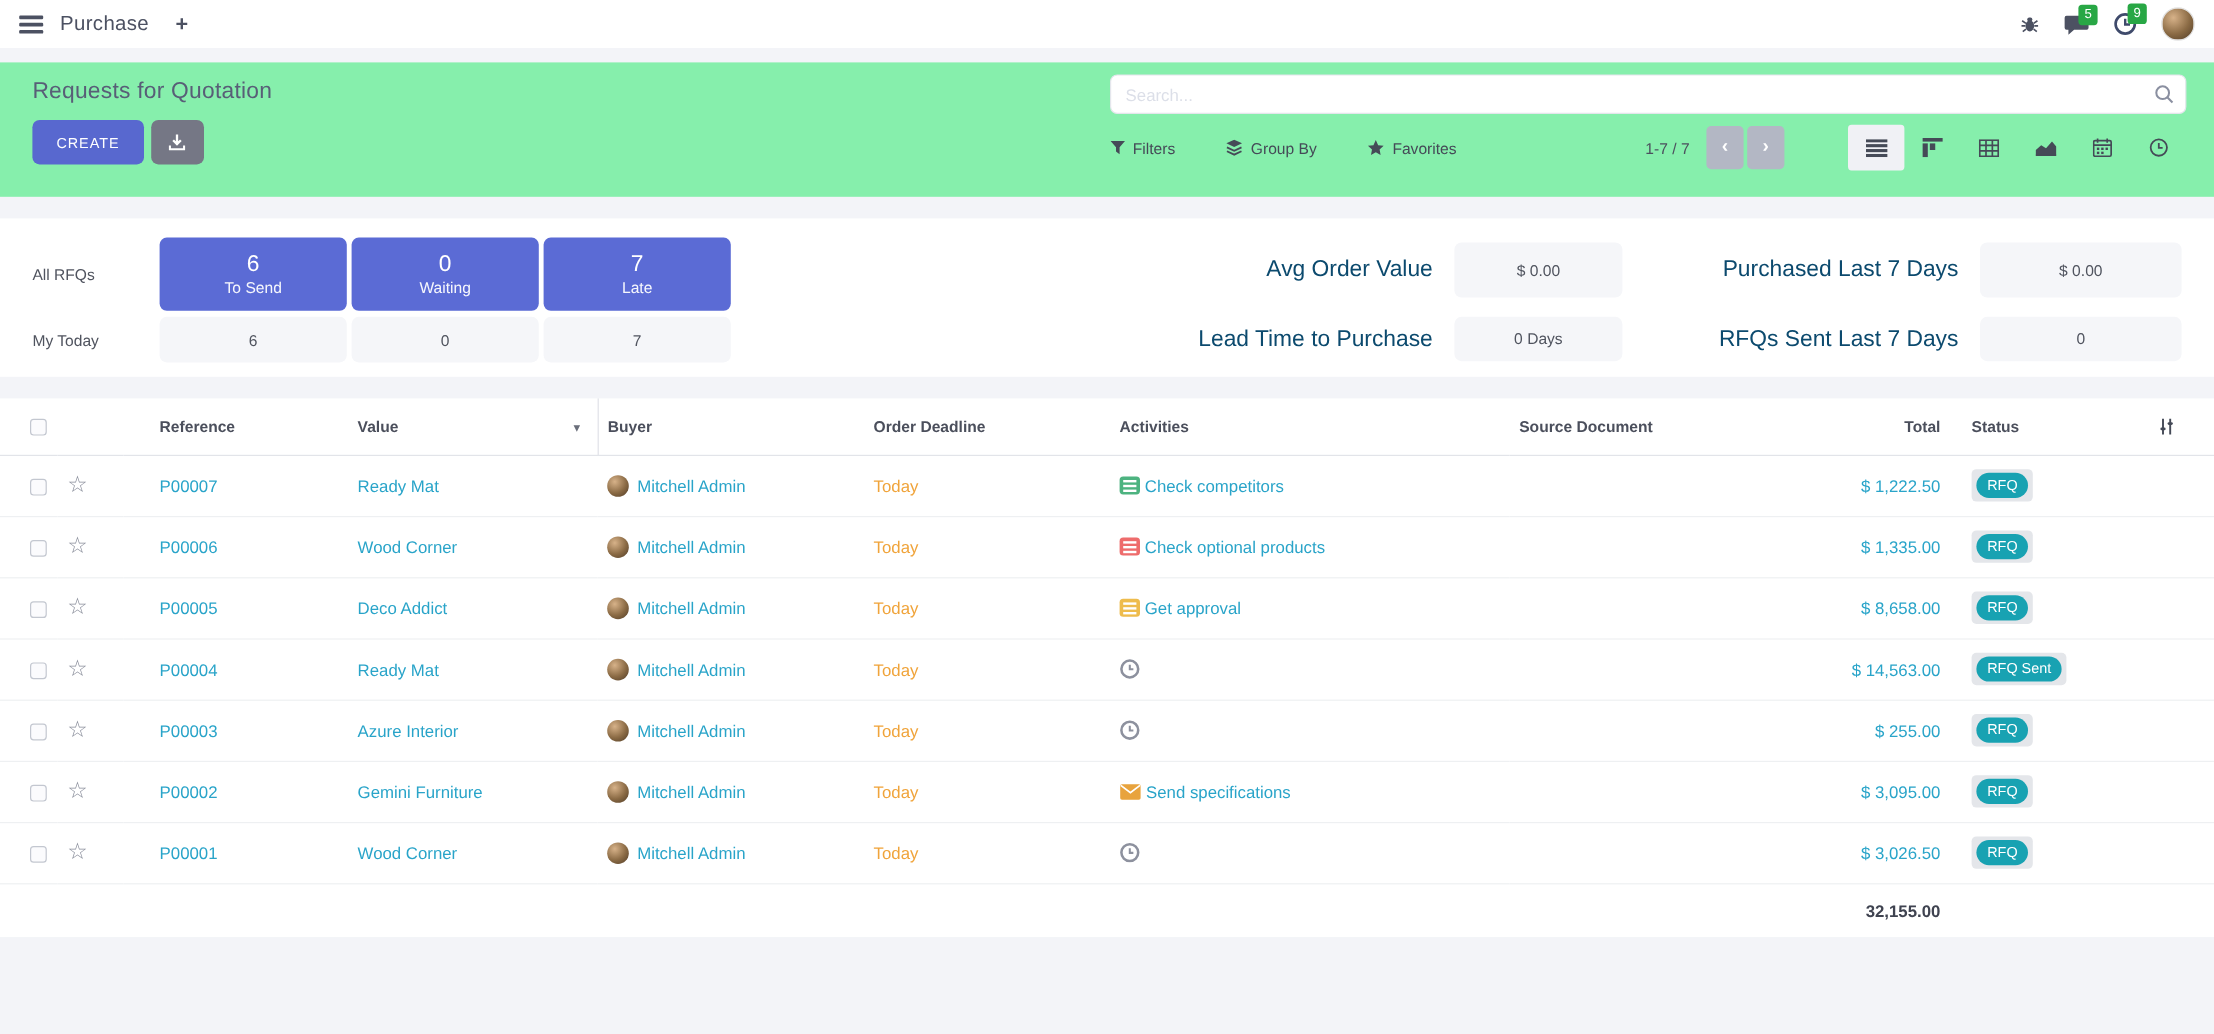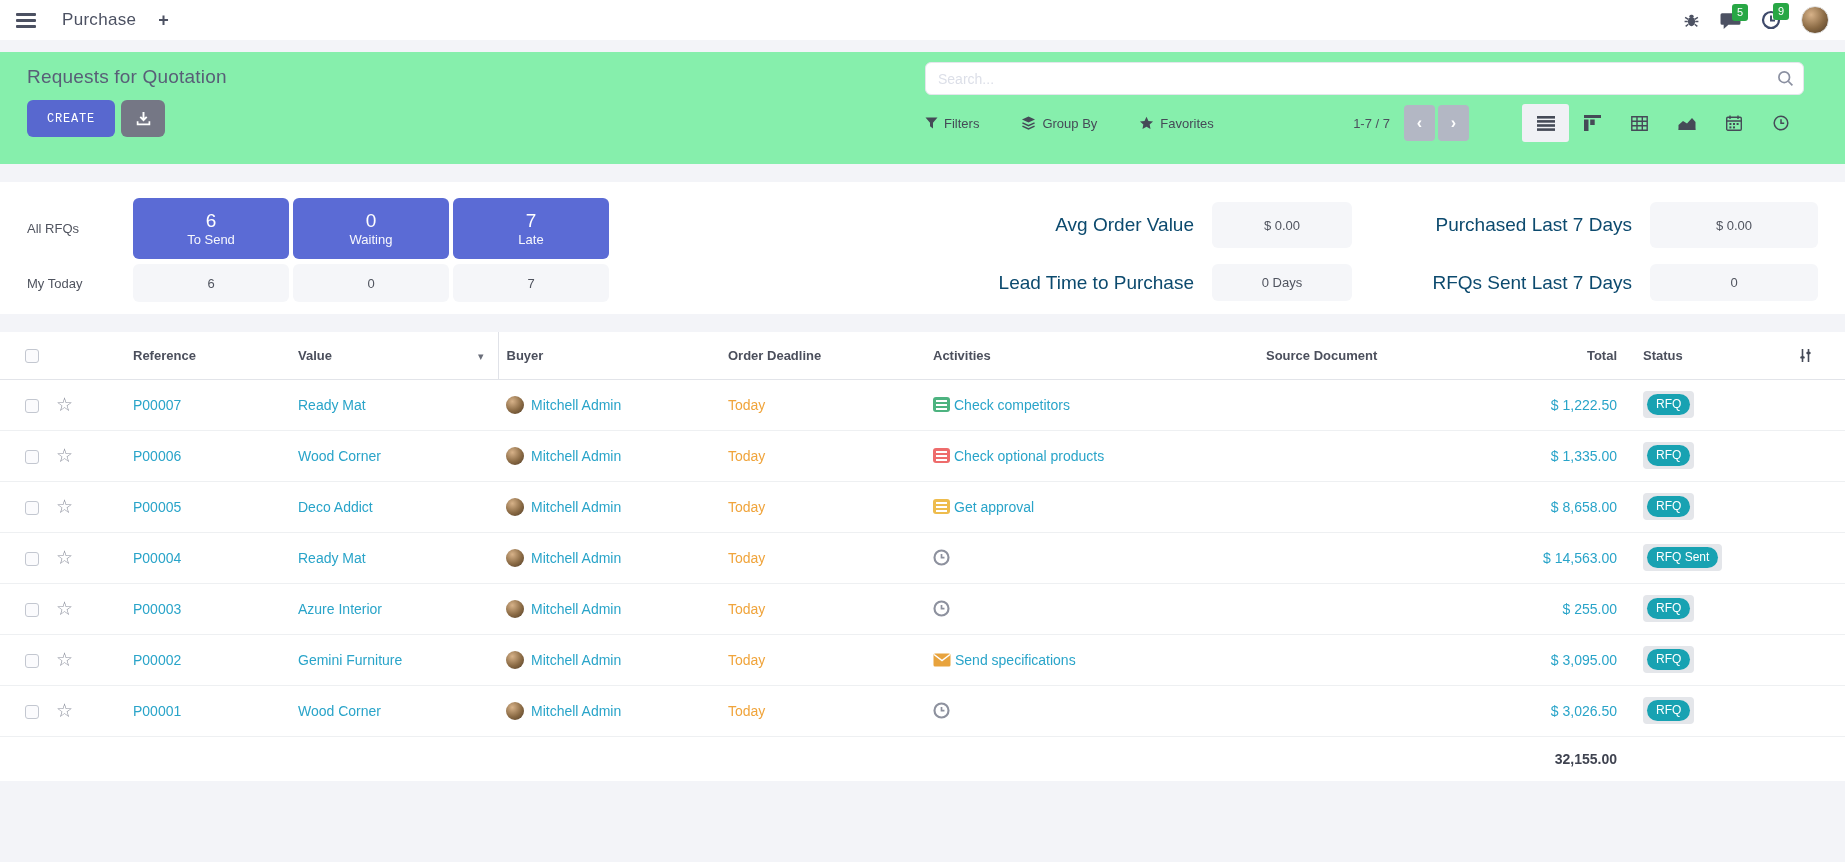--- a/index.html
+++ b/index.html
@@ -12,7 +12,7 @@
   .tb-left { display:flex; align-items:center; gap:14px; }
   .burger { width:20px; display:inline-flex; flex-direction:column; gap:3px; cursor:pointer; }
   .burger i { display:block; height:3px; background:#4c5162; border-radius:1px; }
-  .app-title { font-size:17px; color:#4c5162; font-weight:500; letter-spacing:.3px;margin-left:12px; }
+  .app-title { font-size:17px; color:#4c5162; font-weight:500; letter-spacing:.3px; }
   .plus-btn { font-size:18px; font-weight:700; color:#4c5162; margin-left:8px; cursor:pointer; }
   .tb-right { display:flex; align-items:center; gap:20px; }
   .tb-icon { position:relative; display:inline-flex; align-items:center; cursor:pointer; }

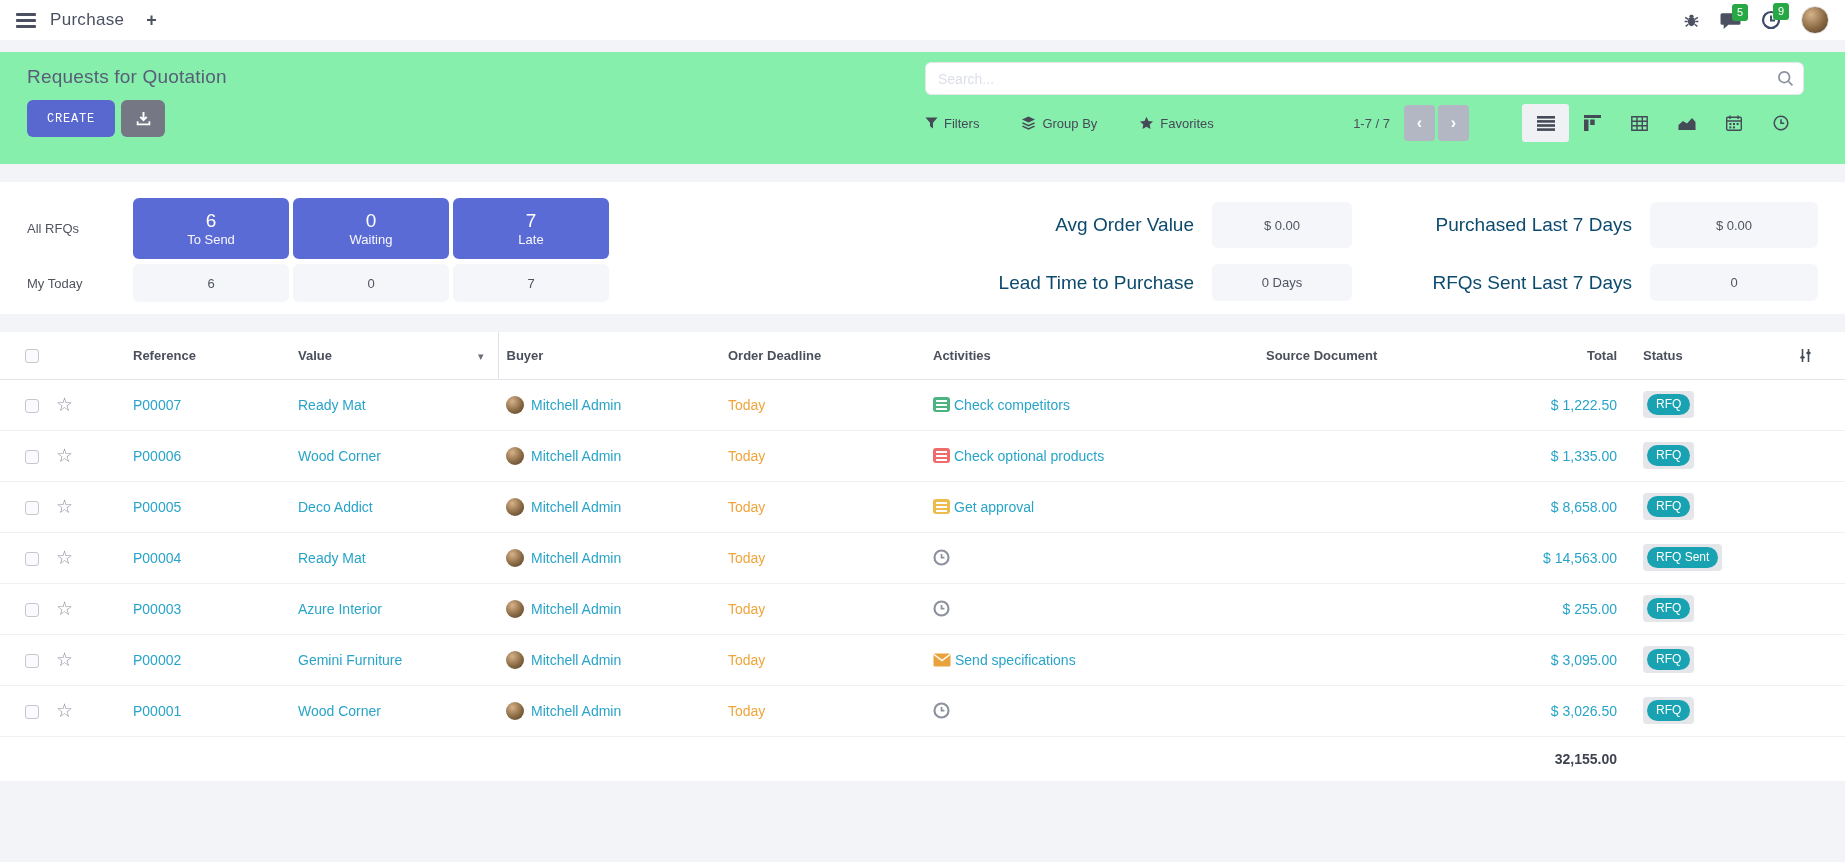--- a/index.html
+++ b/index.html
@@ -28,7 +28,7 @@
   .cp-buttons { margin-top:12px; display:flex; gap:6px;font-family:Liberation Mono, monospace; }
   .btn-create { background:#5868cf; color:#fff; border:none; border-radius:6px; height:37px; padding:0 20px; font-size:12px; letter-spacing:.8px; font-family:inherit; cursor:pointer; }
   .btn-export { background:#757785; border:none; border-radius:6px; height:37px; width:44px; display:inline-flex; align-items:center; justify-content:center; cursor:pointer; }
-  .cp-right { position:absolute; top:10px; left:925px; right:41px; }
+  .cp-right { position:absolute; top:10px; left:925px; right:23px; }
   .searchbox { position:relative; }
   .searchbox input { width:100%; height:33px; border:1px solid #e4e6ec; border-radius:6px; padding:0 34px 0 12px; font-size:14px; font-family:inherit; color:#555; outline:none; }
   .searchbox input::placeholder { color:#dcdfe8; }

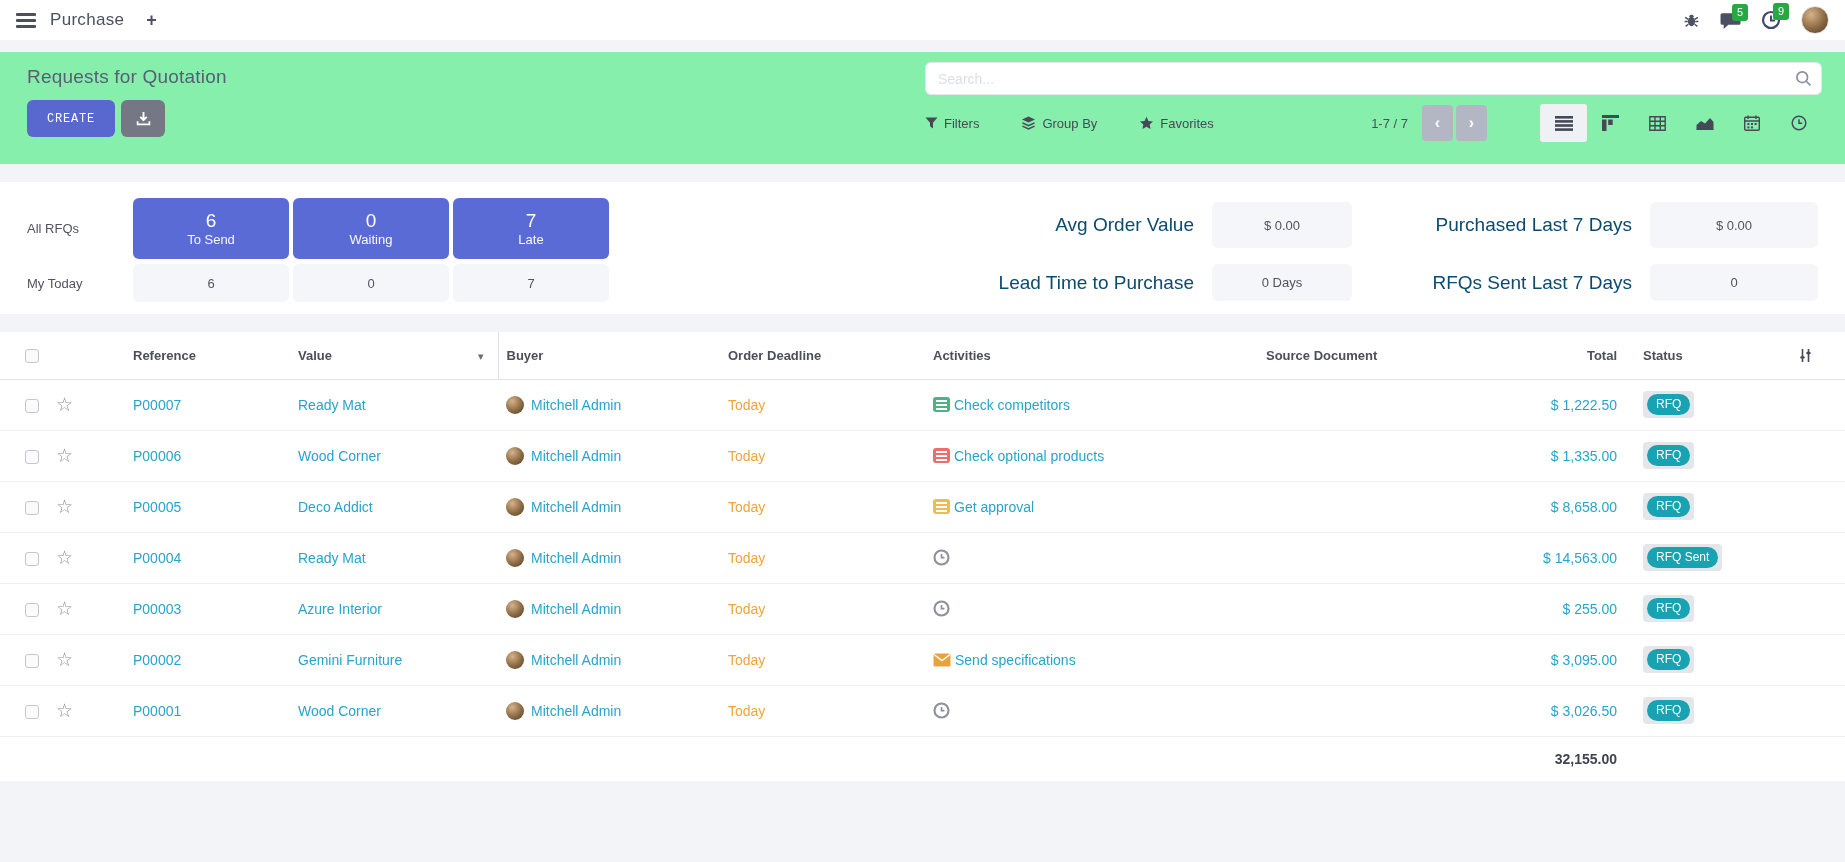--- a/index.html
+++ b/index.html
@@ -25,7 +25,7 @@
   
   .control-panel { background:#86efac; padding:14px 27px 16px 27px; position:relative; flex:0 0 auto; height:112px; }
   .cp-title { font-size:19px; font-weight:400; color:#585e77; letter-spacing:.2px; }
-  .cp-buttons { margin-top:12px; display:flex; gap:6px;font-family:Liberation Mono, monospace; }
+  .cp-buttons { margin-top:12px; display:flex; gap:6px; }
   .btn-create { background:#5868cf; color:#fff; border:none; border-radius:6px; height:37px; padding:0 20px; font-size:12px; letter-spacing:.8px; font-family:inherit; cursor:pointer; }
   .btn-export { background:#757785; border:none; border-radius:6px; height:37px; width:44px; display:inline-flex; align-items:center; justify-content:center; cursor:pointer; }
   .cp-right { position:absolute; top:10px; left:925px; right:23px; }

